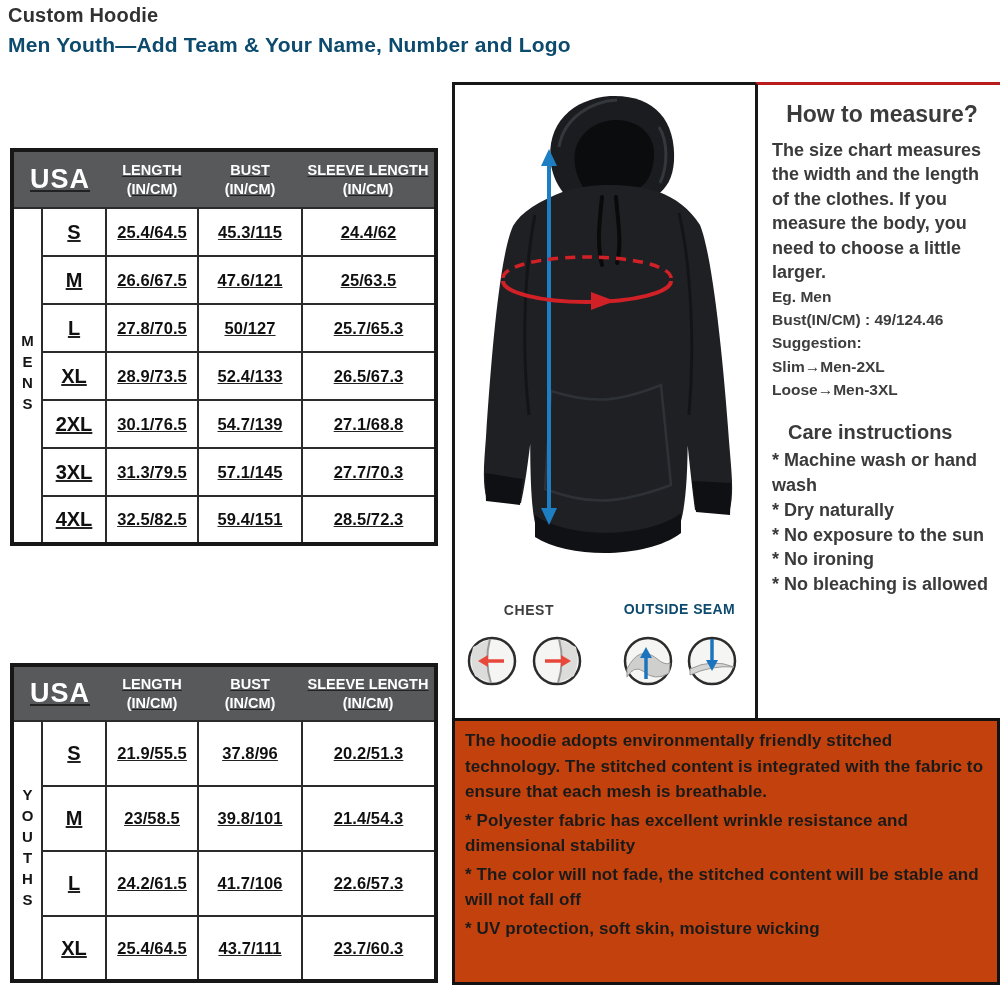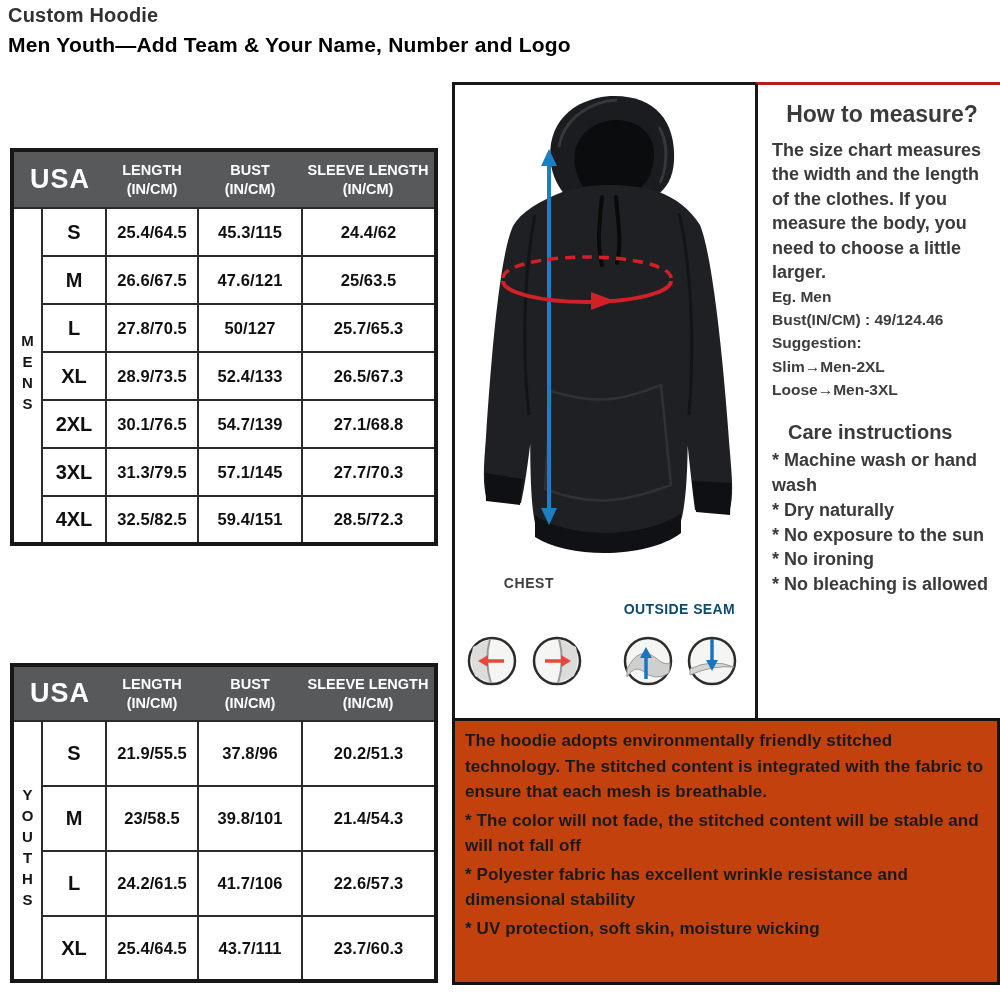--- a/index.html
+++ b/index.html
@@ -12,7 +12,7 @@
 
   
   .title    { position:absolute; left:8px;  top:4px;  font-size:20px; font-weight:700; color:#313131; letter-spacing:.2px; }
-  .subtitle { position:absolute; left:8px;  top:33px; font-size:21px; font-weight:600; color:#000000; letter-spacing:.2px; }
+  .subtitle { position:absolute; left:8px;  top:33px; font-size:21px; font-weight:600; color:#0c4a6e; letter-spacing:.2px; }
 
   
   .size-table {

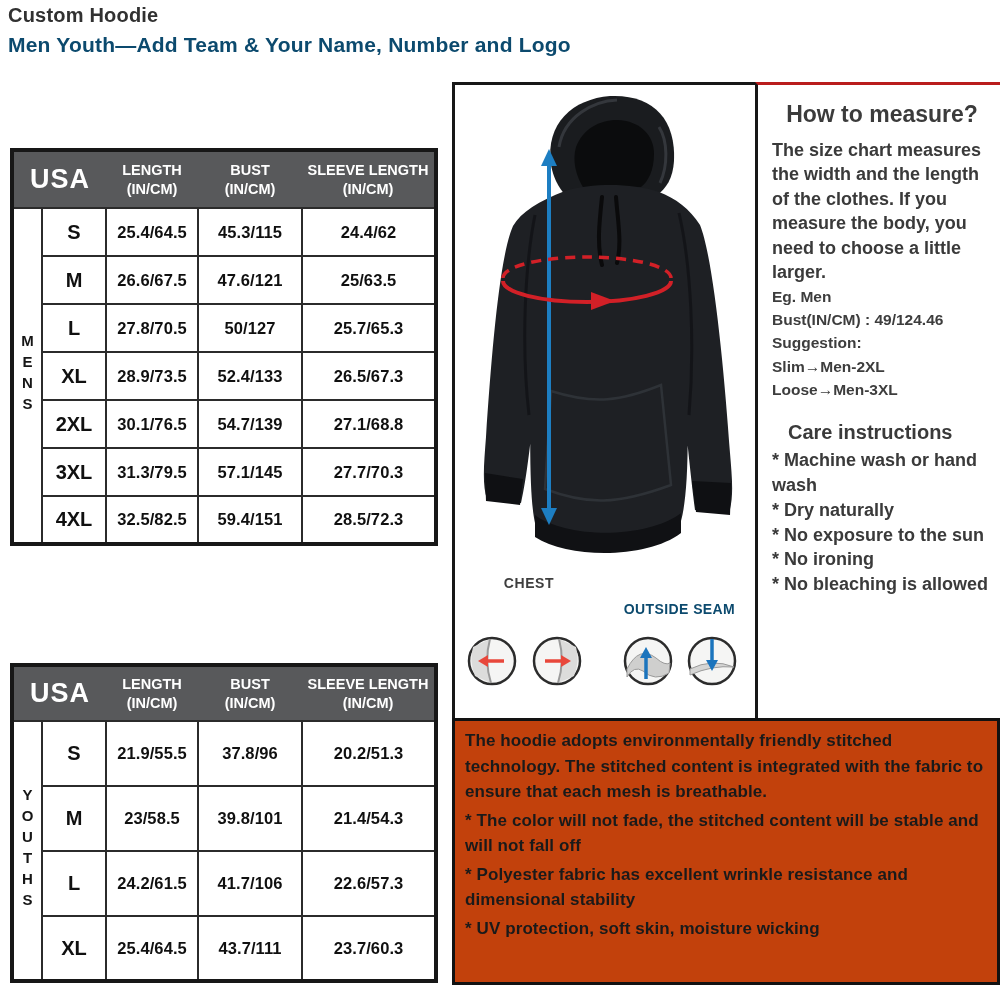--- a/index.html
+++ b/index.html
@@ -18,7 +18,7 @@
   .size-table {
     position:absolute; left:10px; width:428px;
     border-collapse:collapse; border:4px solid #171717;
-    table-layout:fixed; background:#fff;
+    table-layout:fixed; background:#fff;text-decoration:underline;
   }
   .size-table.mens  { top:148px; }
   .size-table.youth { top:663px; }

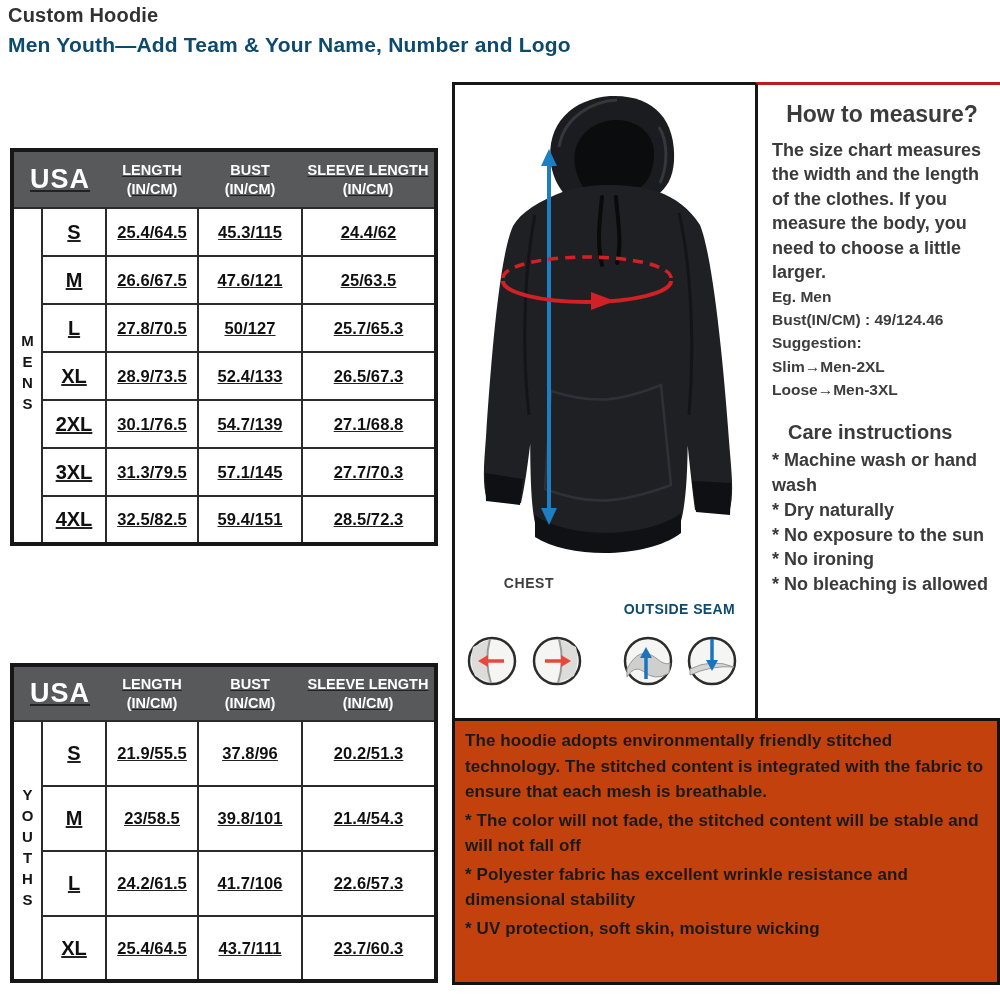--- a/index.html
+++ b/index.html
@@ -56,7 +56,7 @@
   }
   .hoodie-svg { position:absolute; left:0; top:0; }
   .chest-label {
-    position:absolute; top:490px; left:14px; width:120px; text-align:center;
+    position:absolute; top:517px; left:14px; width:120px; text-align:center;
     font-size:14px; font-weight:700; color:#3e3e3e; letter-spacing:.6px;
   }
   .seam-label {

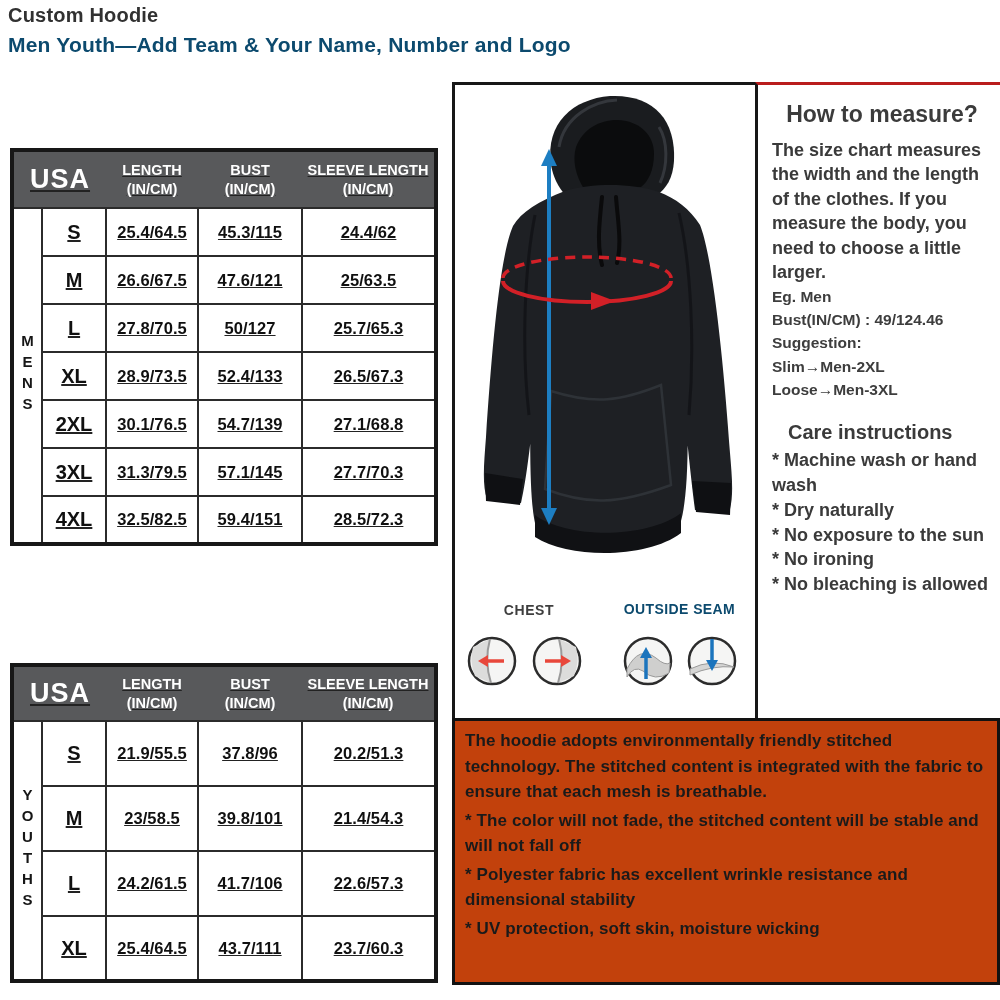--- a/index.html
+++ b/index.html
@@ -294,8 +294,8 @@
 
   <div class="bottom-box">
     <p>The hoodie adopts environmentally friendly stitched technology. The stitched content is integrated with the fabric to ensure that each mesh is breathable.</p>
+    <p>* Polyester fabric has excellent wrinkle resistance and dimensional stability</p>
     <p>* The color will not fade, the stitched content will be stable and will not fall off</p>
-    <p>* Polyester fabric has excellent wrinkle resistance and dimensional stability</p>
     <p>* UV protection, soft skin, moisture wicking</p>
   </div>
 

